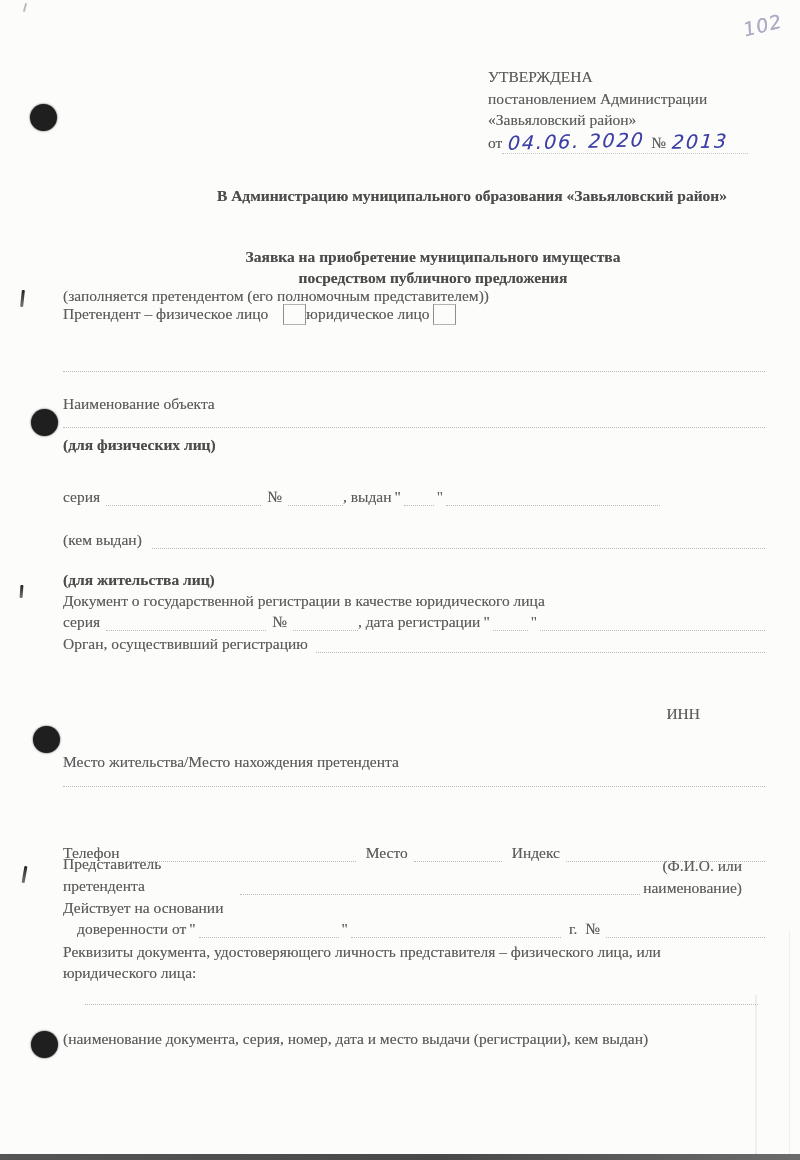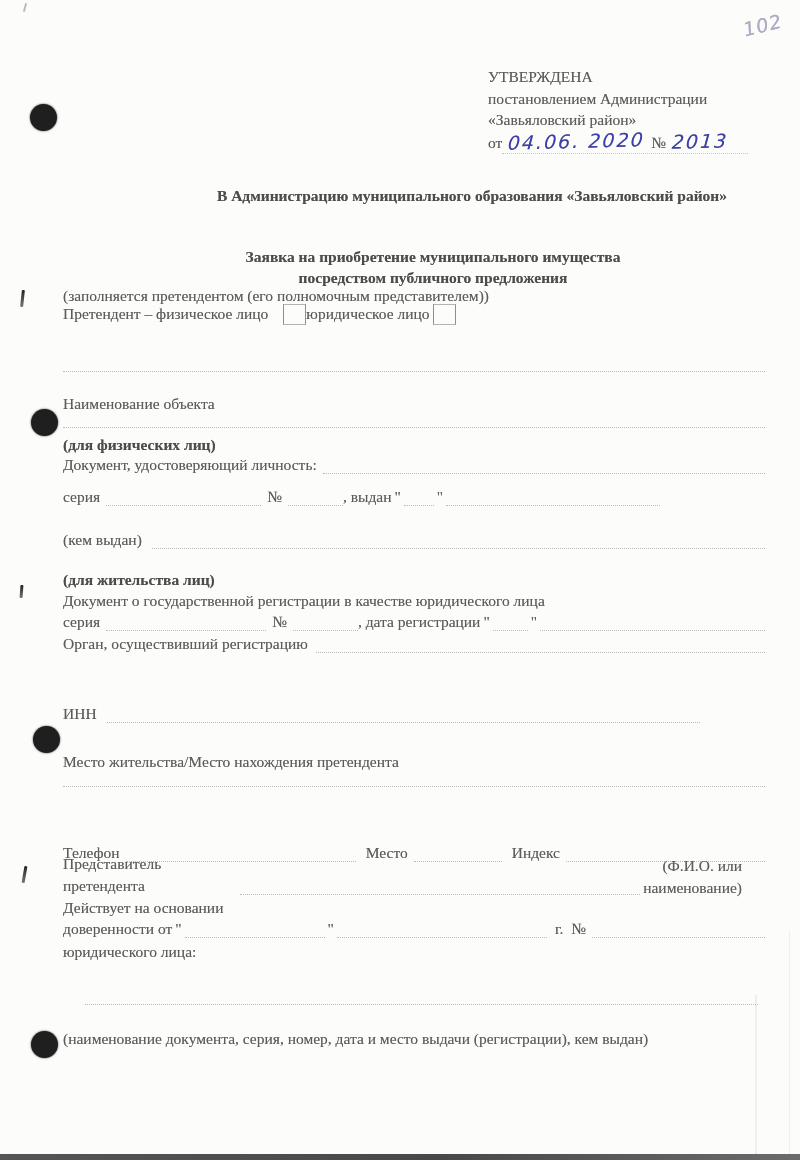--- a/index.html
+++ b/index.html
@@ -118,10 +118,6 @@
   <div class="hr" style="left:63px;right:35px;top:411px;"></div>
 
   <div class="abs b t" style="left:63px;top:436px;">(для физических лиц)</div>
-  <div class="row t" style="left:63px;right:35px;top:456px;">
-    <span>Документ, удостоверяющий личность:</span>
-    <span class="seg grow" style="margin-left:6px;"></span>
-  </div>
   <div class="row t" style="left:63px;right:140px;top:488px;">
     <span>серия</span>
     <span class="seg" style="width:155px;margin-left:6px;"></span>

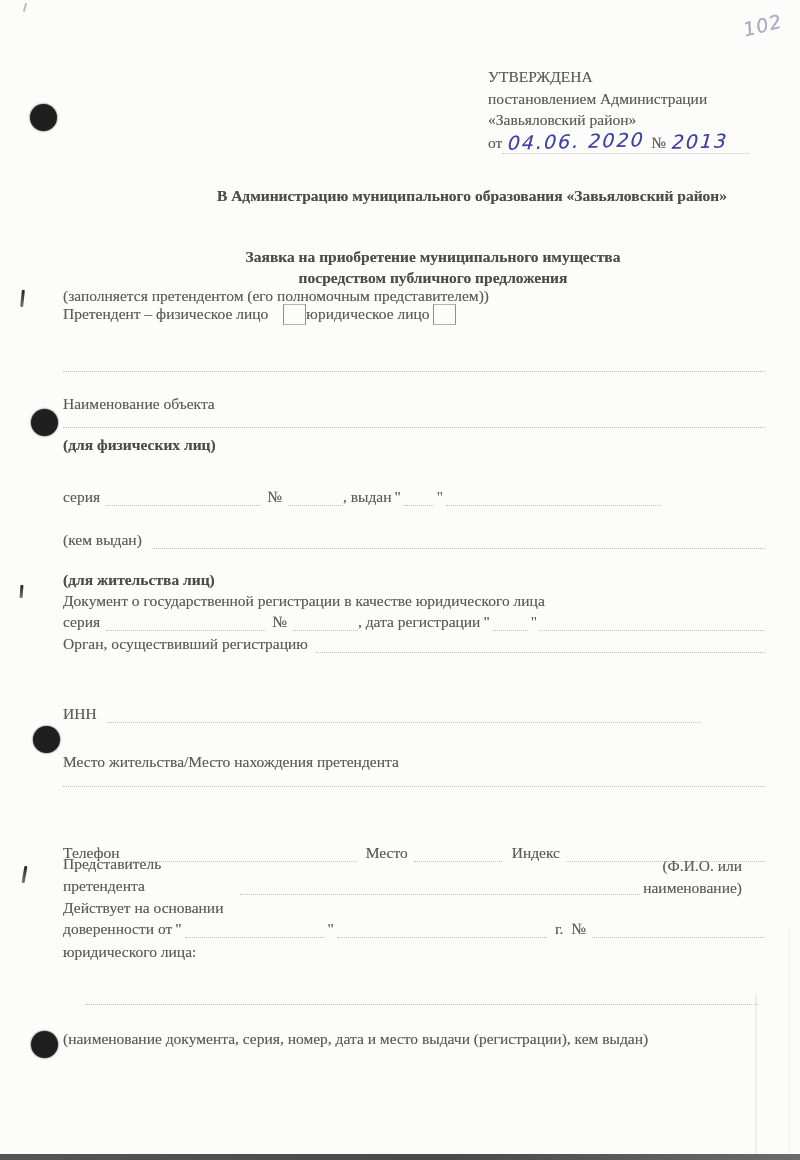--- a/index.html
+++ b/index.html
@@ -152,7 +152,7 @@
     <span class="seg grow" style="margin-left:8px;"></span>
   </div>
 
-  <div class="row t" style="left:63px;right:100px;top:705px;">
+  <div class="row t" style="left:63px;right:100px;top:705px;flex-direction:column;">
     <span>ИНН</span>
     <span class="seg grow" style="margin-left:10px;"></span>
   </div>

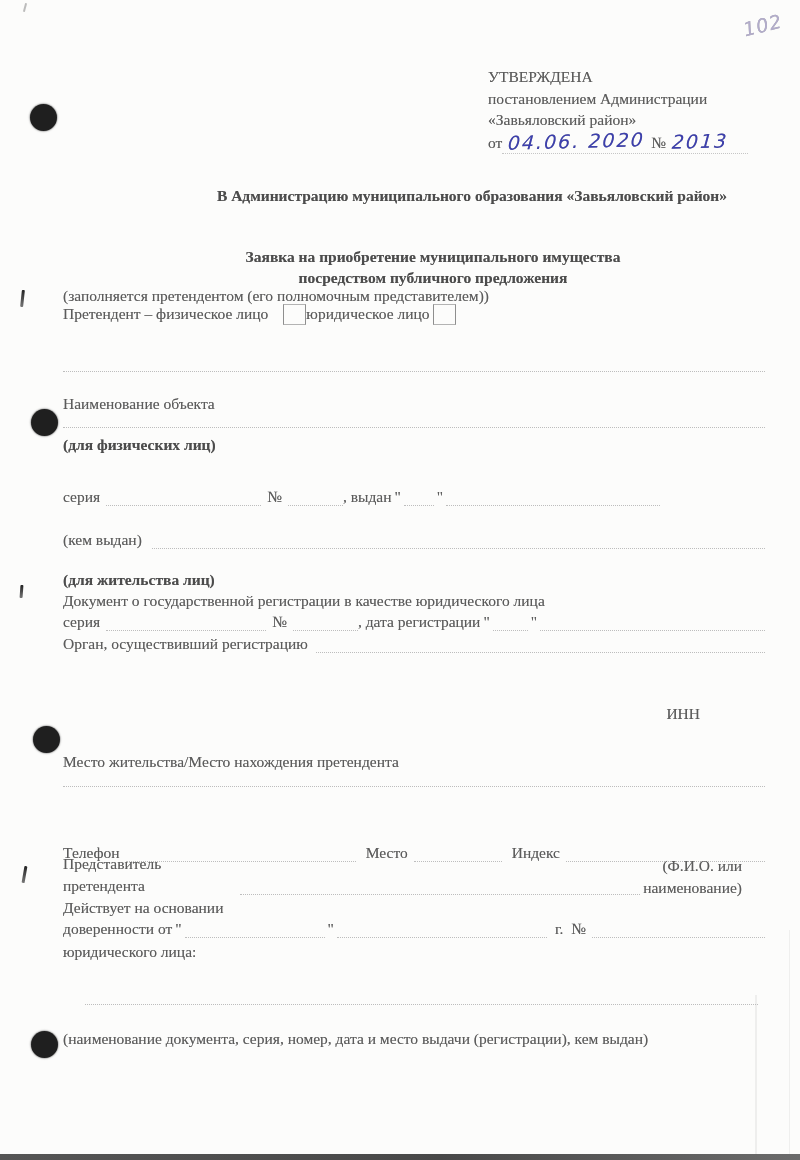--- a/index.html
+++ b/index.html
@@ -178,7 +178,7 @@
   </div>
 
   <div class="abs t" style="left:63px;top:899px;">Действует на основании</div>
-  <div class="row t" style="left:63px;right:35px;top:920px;">
+  <div class="row t" style="left:77px;right:35px;top:920px;">
     <span>доверенности от</span>
     <span class="quote">"</span>
     <span class="seg" style="width:140px;"></span>

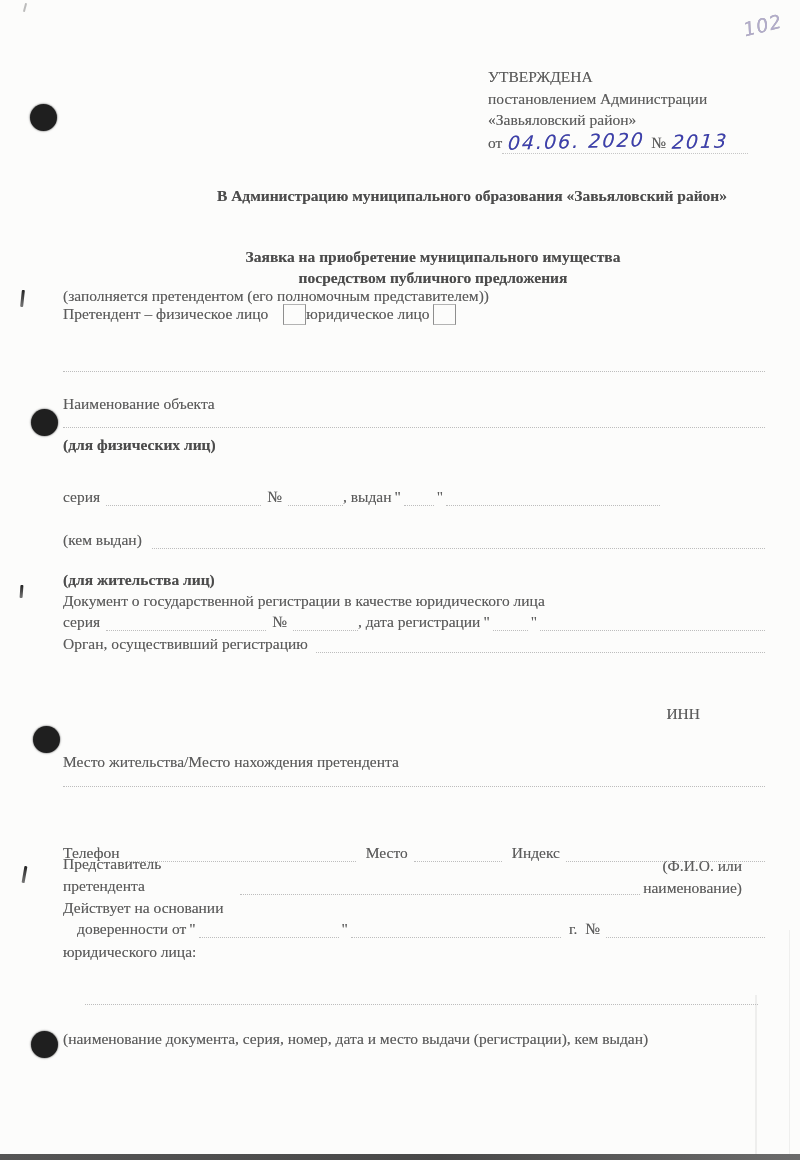--- a/index.html
+++ b/index.html
@@ -189,6 +189,7 @@
   </div>
 
   <div class="abs para t" style="left:63px;top:941px;width:705px;">
+    <div>Реквизиты документа, удостоверяющего личность представителя – физического лица, или</div>
     <div>юридического лица:</div>
   </div>
   <div class="hr" style="left:85px;right:42px;top:988px;"></div>

